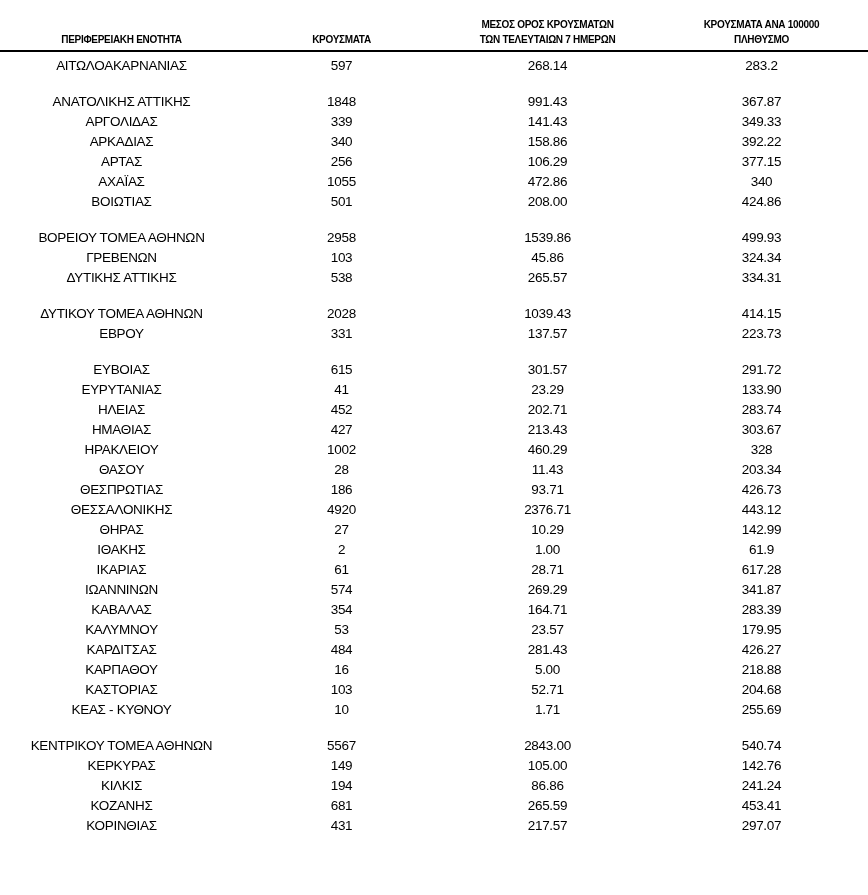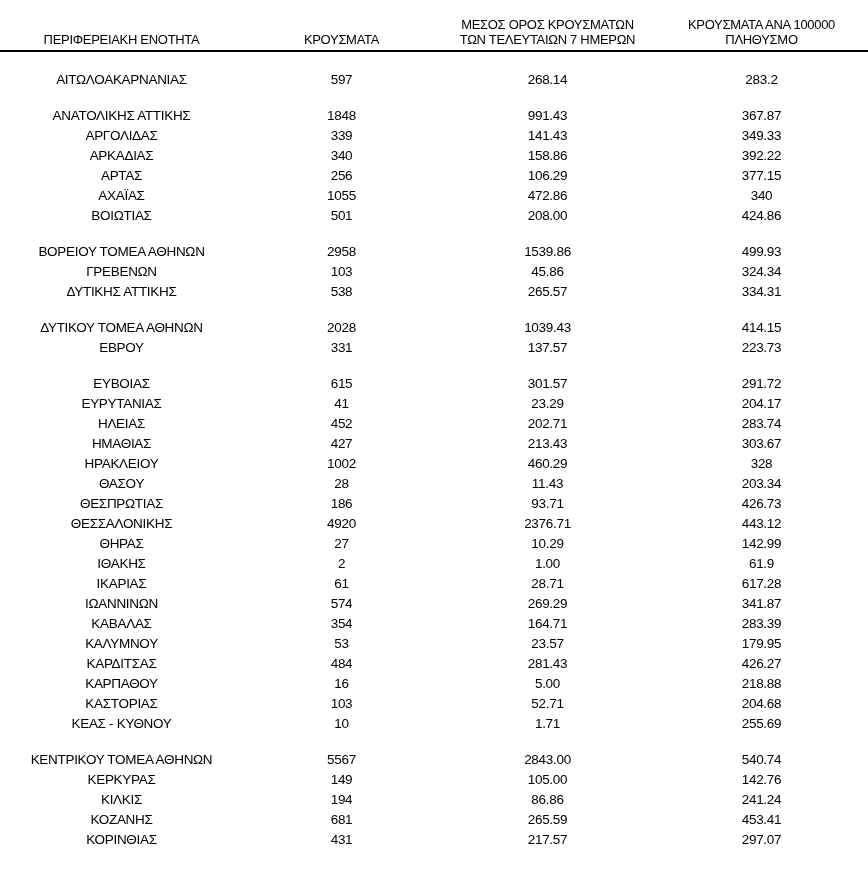--- a/index.html
+++ b/index.html
@@ -26,8 +26,8 @@
   col.c3 { width: 215px; }
   col.c4 { width: 213px; }
   thead th {
-    font-weight: 400;
-    font-size: 13px;
+    font-weight: 700;
+    font-size: 10px;
     line-height: 15px;
     letter-spacing: -0.3px;
     text-align: center;

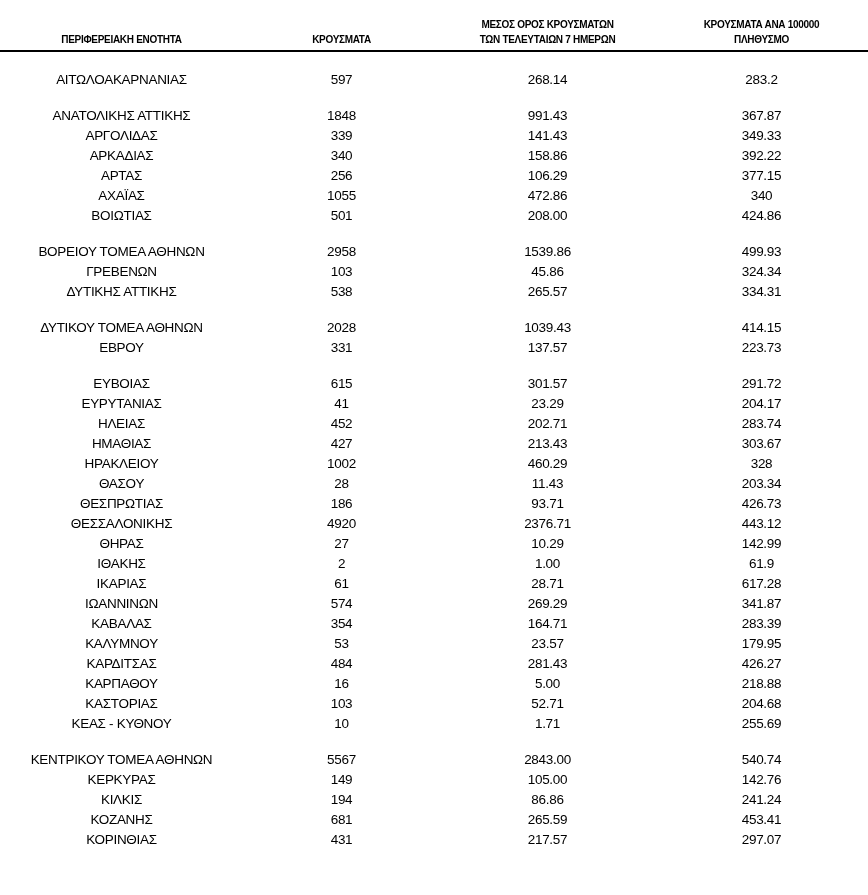--- a/index.html
+++ b/index.html
@@ -49,7 +49,7 @@
     white-space: nowrap;
     overflow: hidden;
   }
-  tbody tr.first-data-row td { padding-top: 18px; }
+  tbody tr.first-data-row td { padding-top: 4px; }
   tbody tr.spacer td { height: 16px; }
 </style>
 </head>

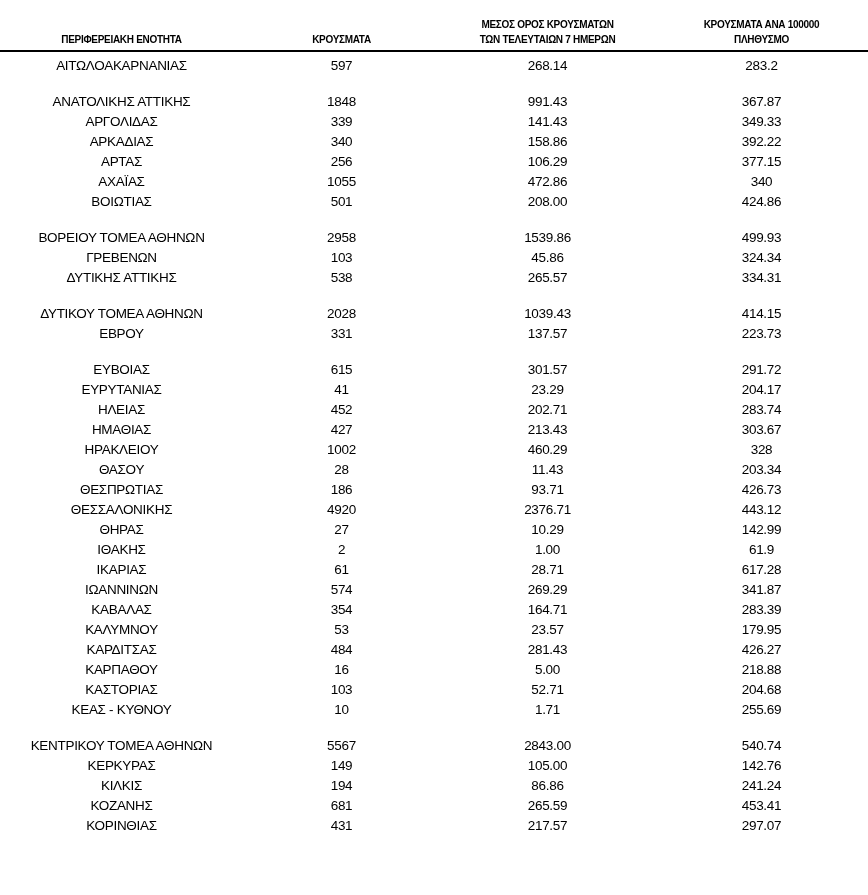--- a/index.html
+++ b/index.html
@@ -175,7 +175,7 @@
         <td>ΕΥΡΥΤΑΝΙΑΣ</td>
         <td>41</td>
         <td>23.29</td>
-        <td>204.17</td>
+        <td>133.90</td>
       </tr>
       <tr>
         <td>ΗΛΕΙΑΣ</td>

